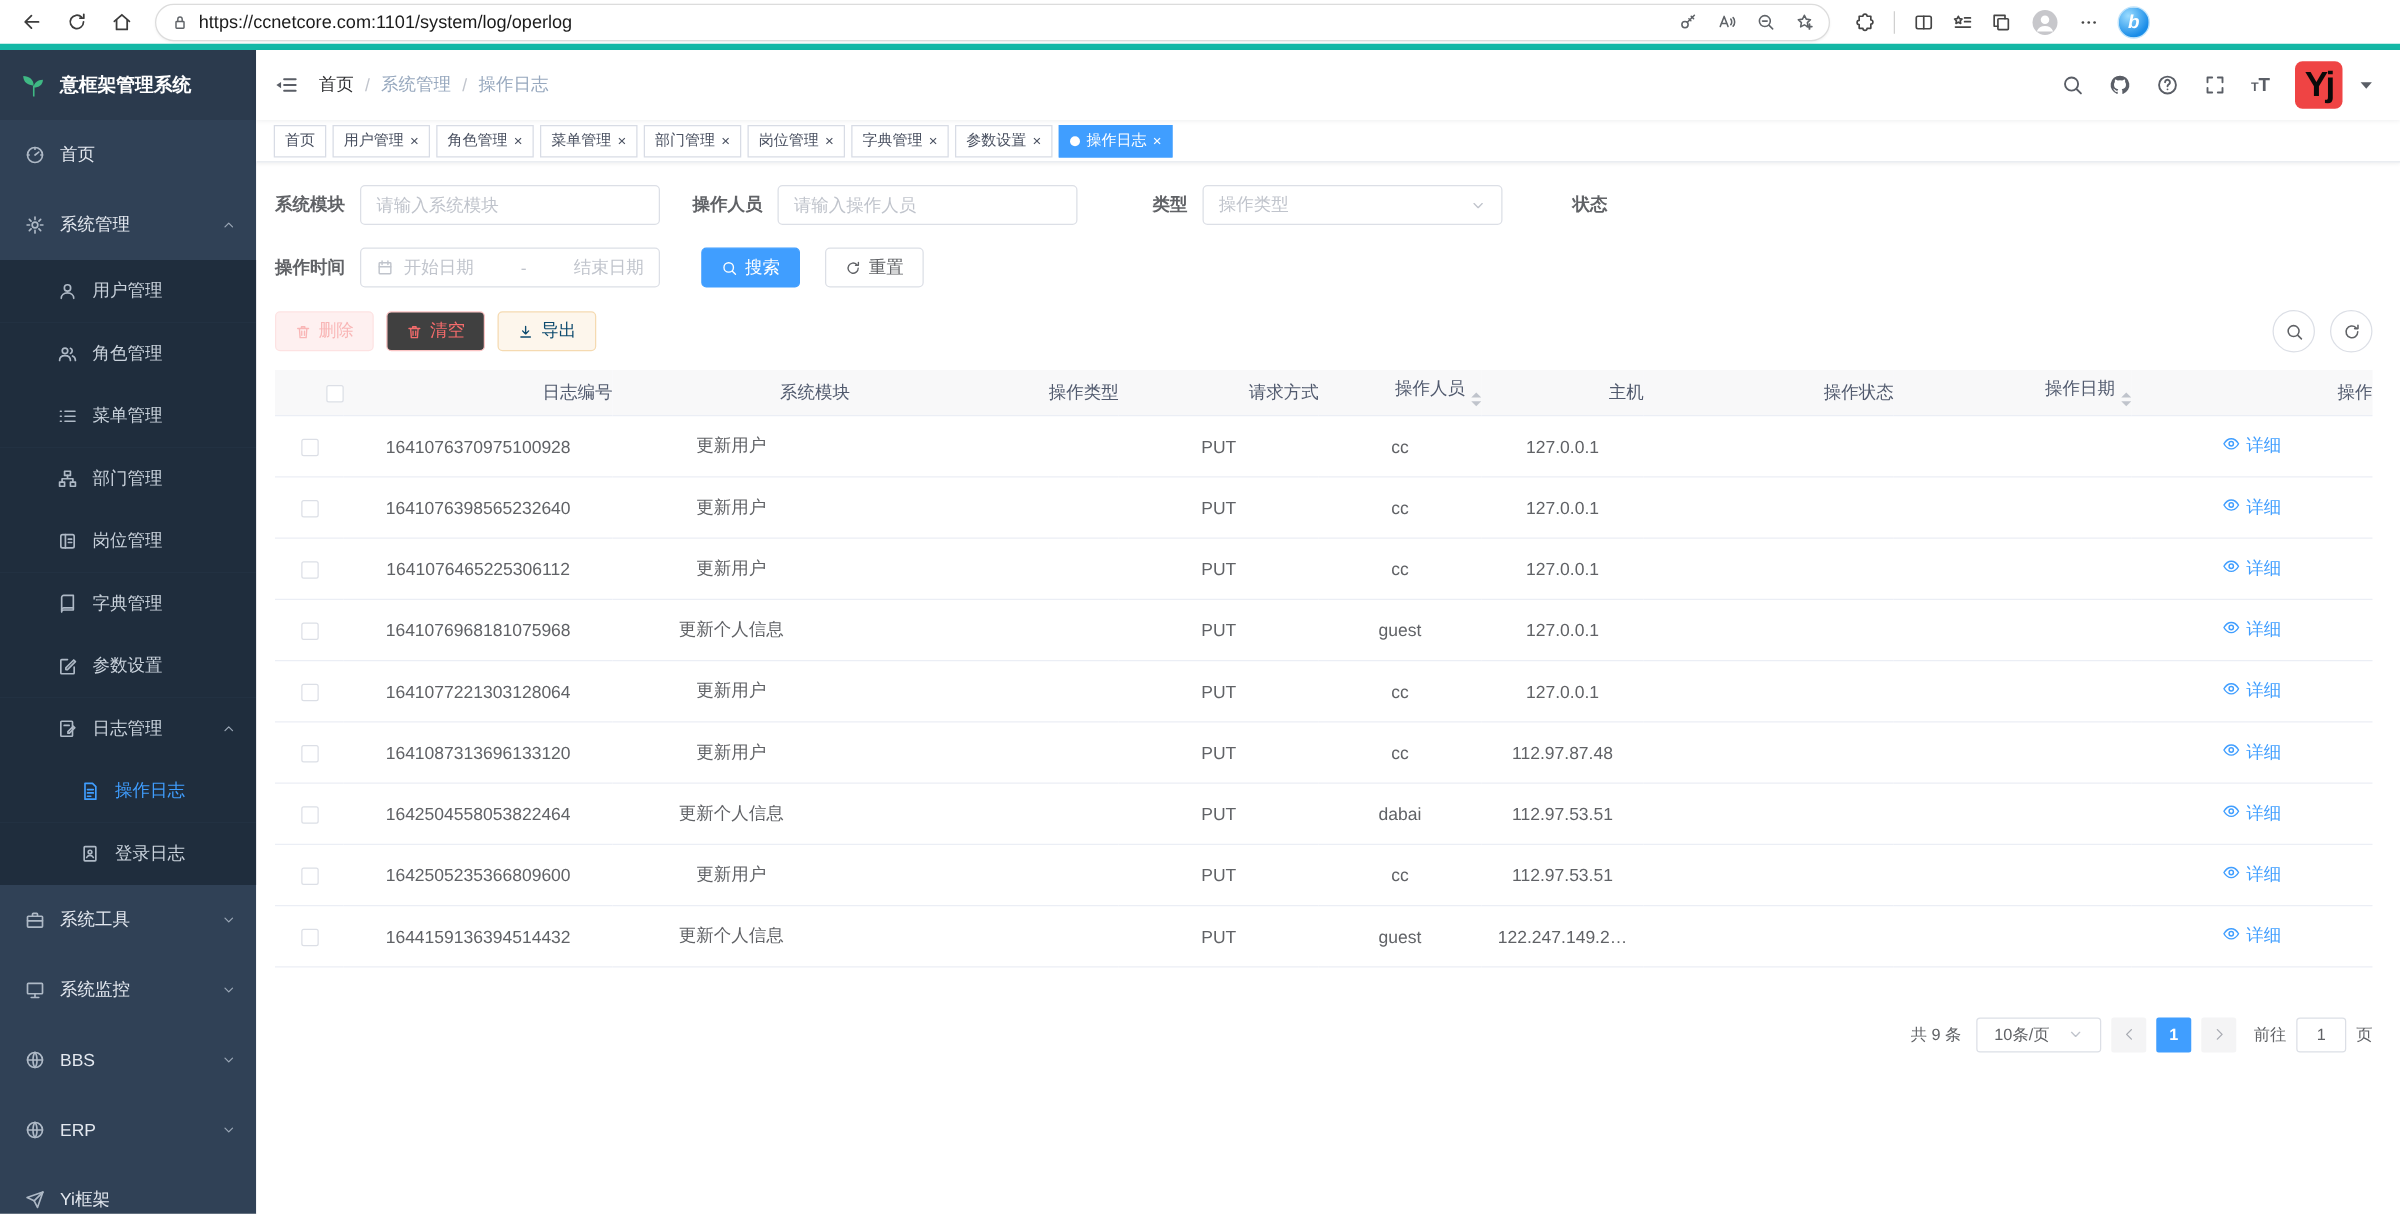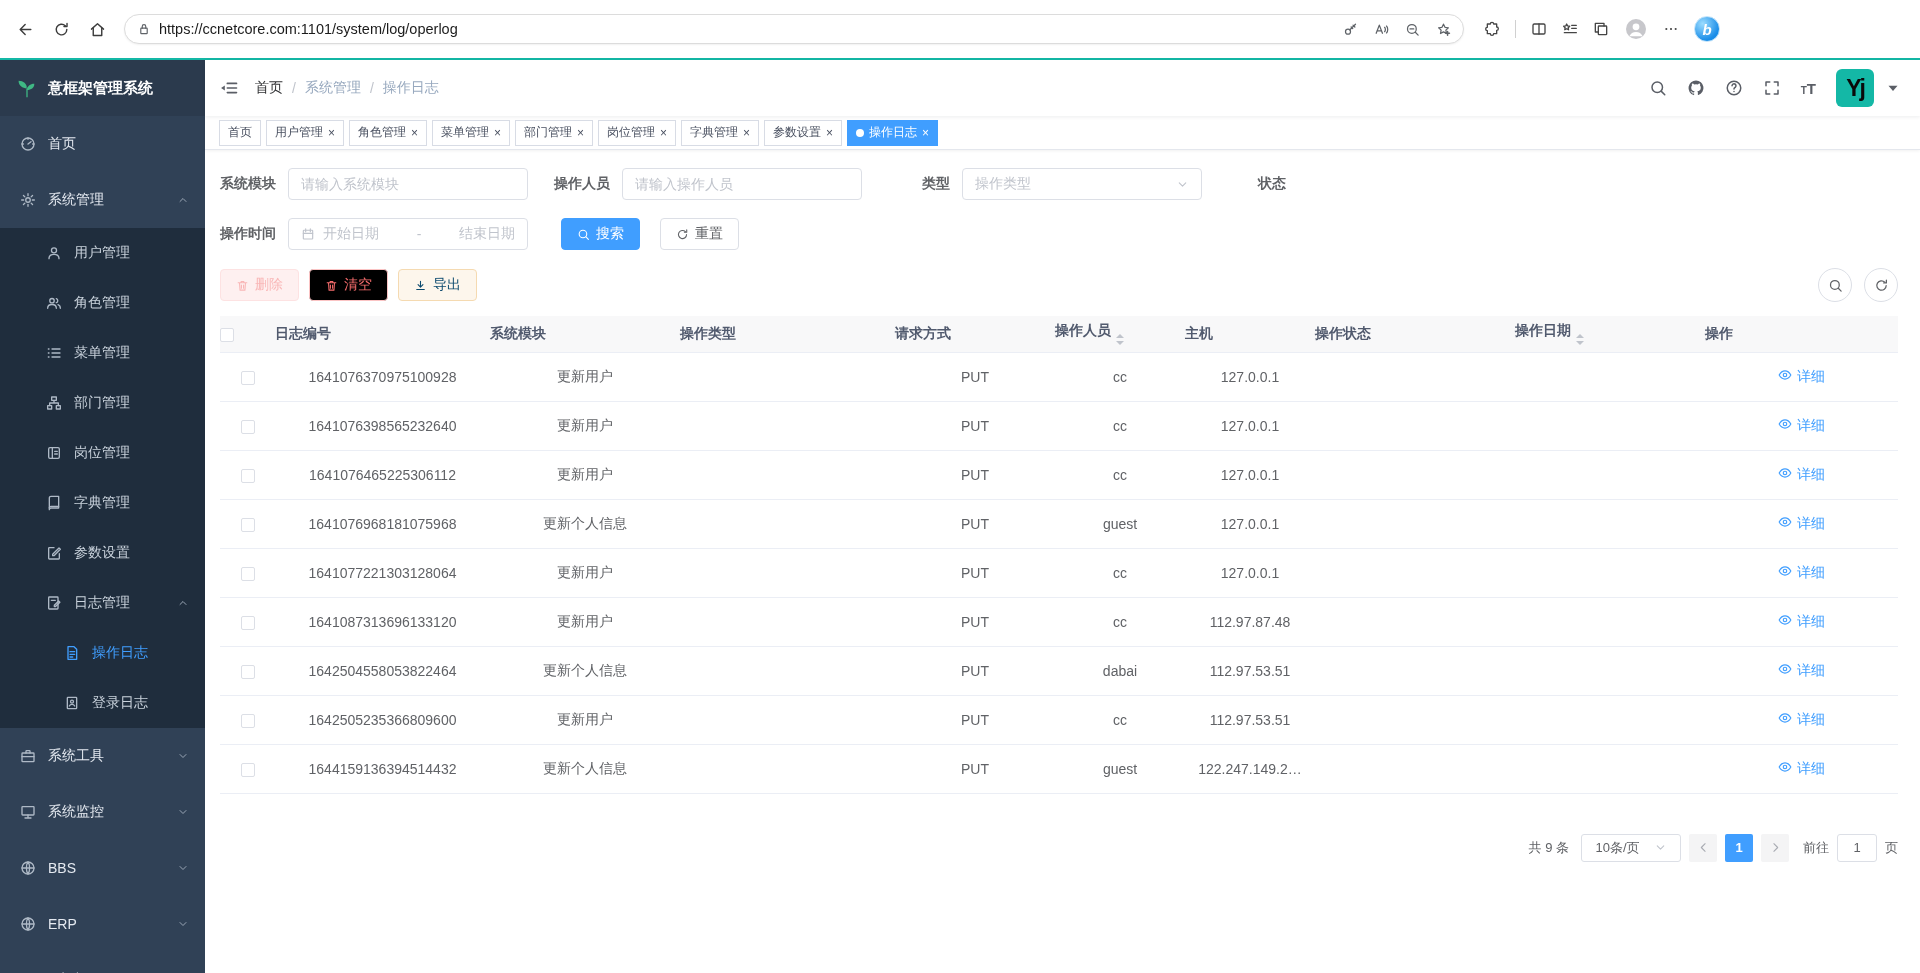--- a/index.html
+++ b/index.html
@@ -8,7 +8,7 @@
   .icn svg{width:1em;height:1em;display:block}
 
   
-  .browser-bar{height:60px;background:#fff;border-bottom:2px solid #14b8a6;display:flex;align-items:center;padding:0 10px;gap:6px}
+  .browser-bar{height:40px;background:#fff;border-bottom:5px solid #14b8a6;display:flex;align-items:center;padding:0 10px;gap:6px}
   .b-btn{width:30px;height:30px;border-radius:4px;display:flex;align-items:center;justify-content:center;color:#3c3c3c;font-size:17px;flex:none}
   .url-pill{width:1340px;height:30px;border-radius:15px;background:#fff;border:1px solid #dcdcdc;box-shadow:0 1px 2px rgba(0,0,0,.06);display:flex;align-items:center;padding:0 12px;gap:8px;margin-left:6px}
   .url-pill .lock{color:#5f6368;font-size:14px}

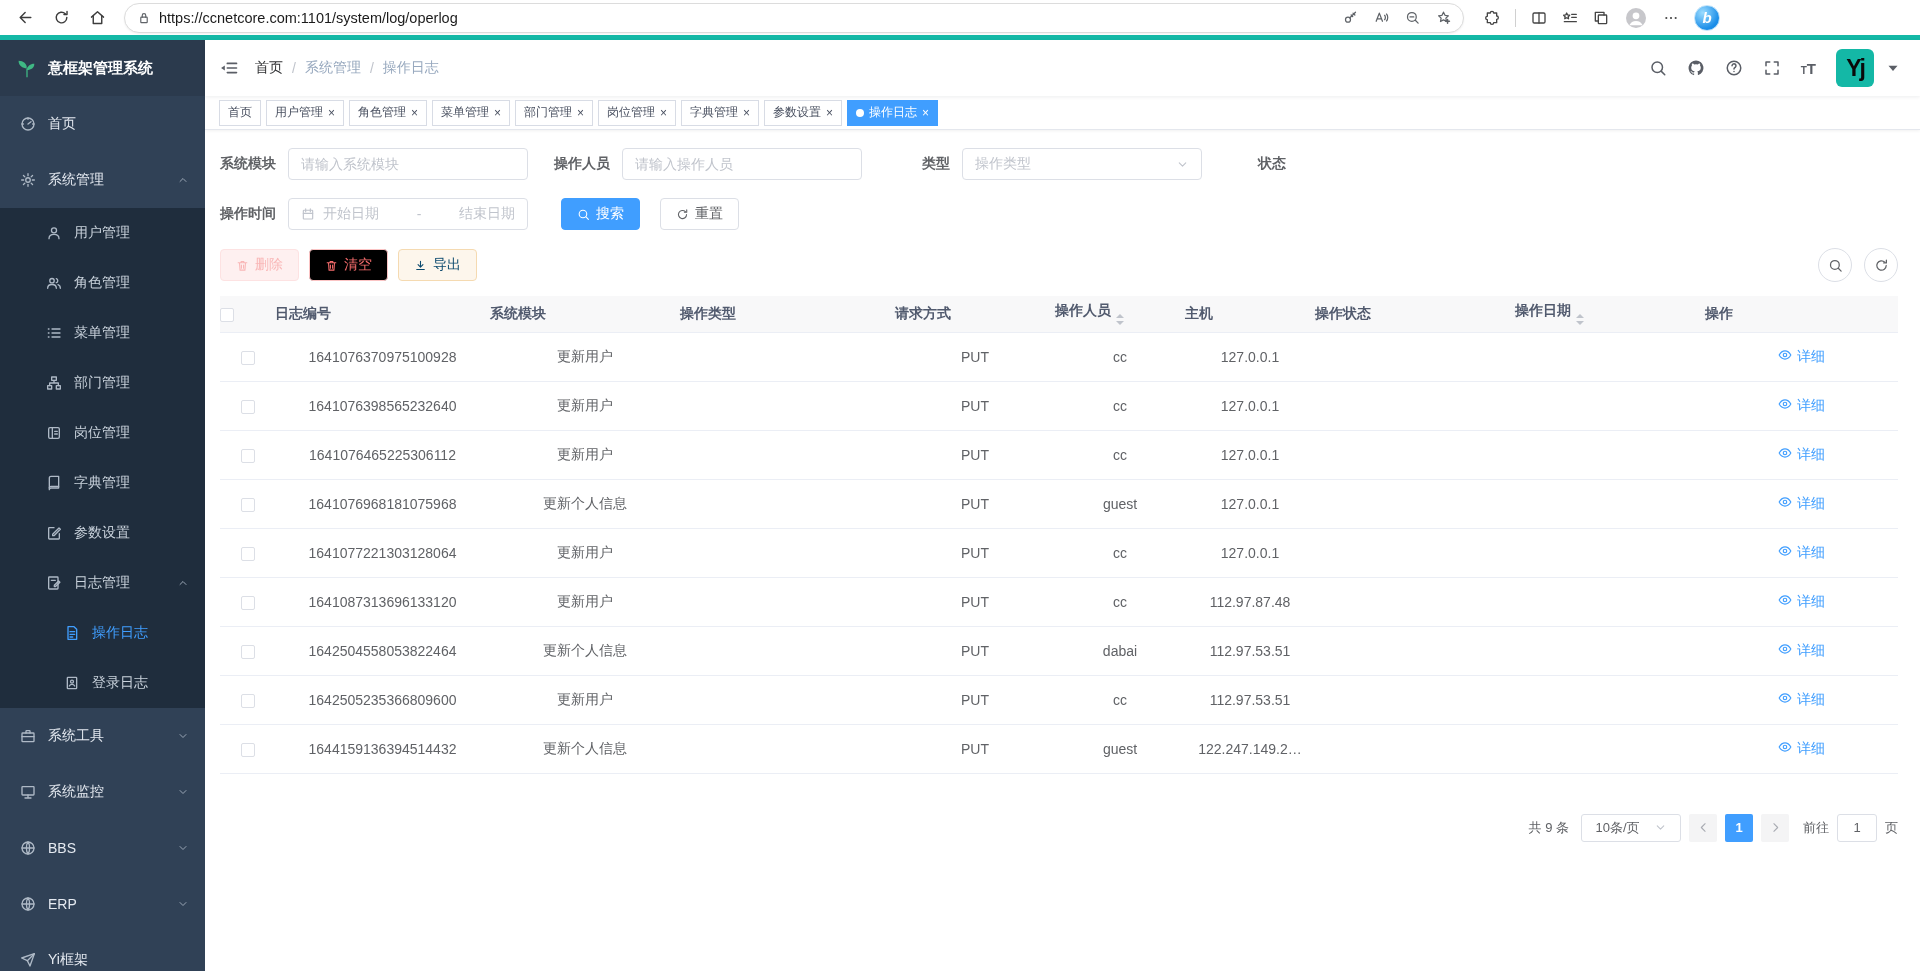--- a/index.html
+++ b/index.html
@@ -47,7 +47,7 @@
   .nav-right .icn{font-size:18px}
   .fontsize-ic{font-size:15px;font-weight:bold;color:#5a5e66;letter-spacing:0}
   .fontsize-ic i{font-style:normal;font-size:10px}
-  .nav-avatar{width:38px;height:38px;border-radius:6px;background:#14b8a6;display:flex;align-items:center;justify-content:center;font-weight:900;font-size:23px;color:#0a0a0a;letter-spacing:-2px}
+  .nav-avatar{width:38px;height:38px;border-radius:6px;background:#ef4444;display:flex;align-items:center;justify-content:center;font-weight:900;font-size:28px;color:#0a0a0a;letter-spacing:-2px}
   .nav-caret{font-size:12px;color:#5a5e66;margin-left:-10px}
 
   

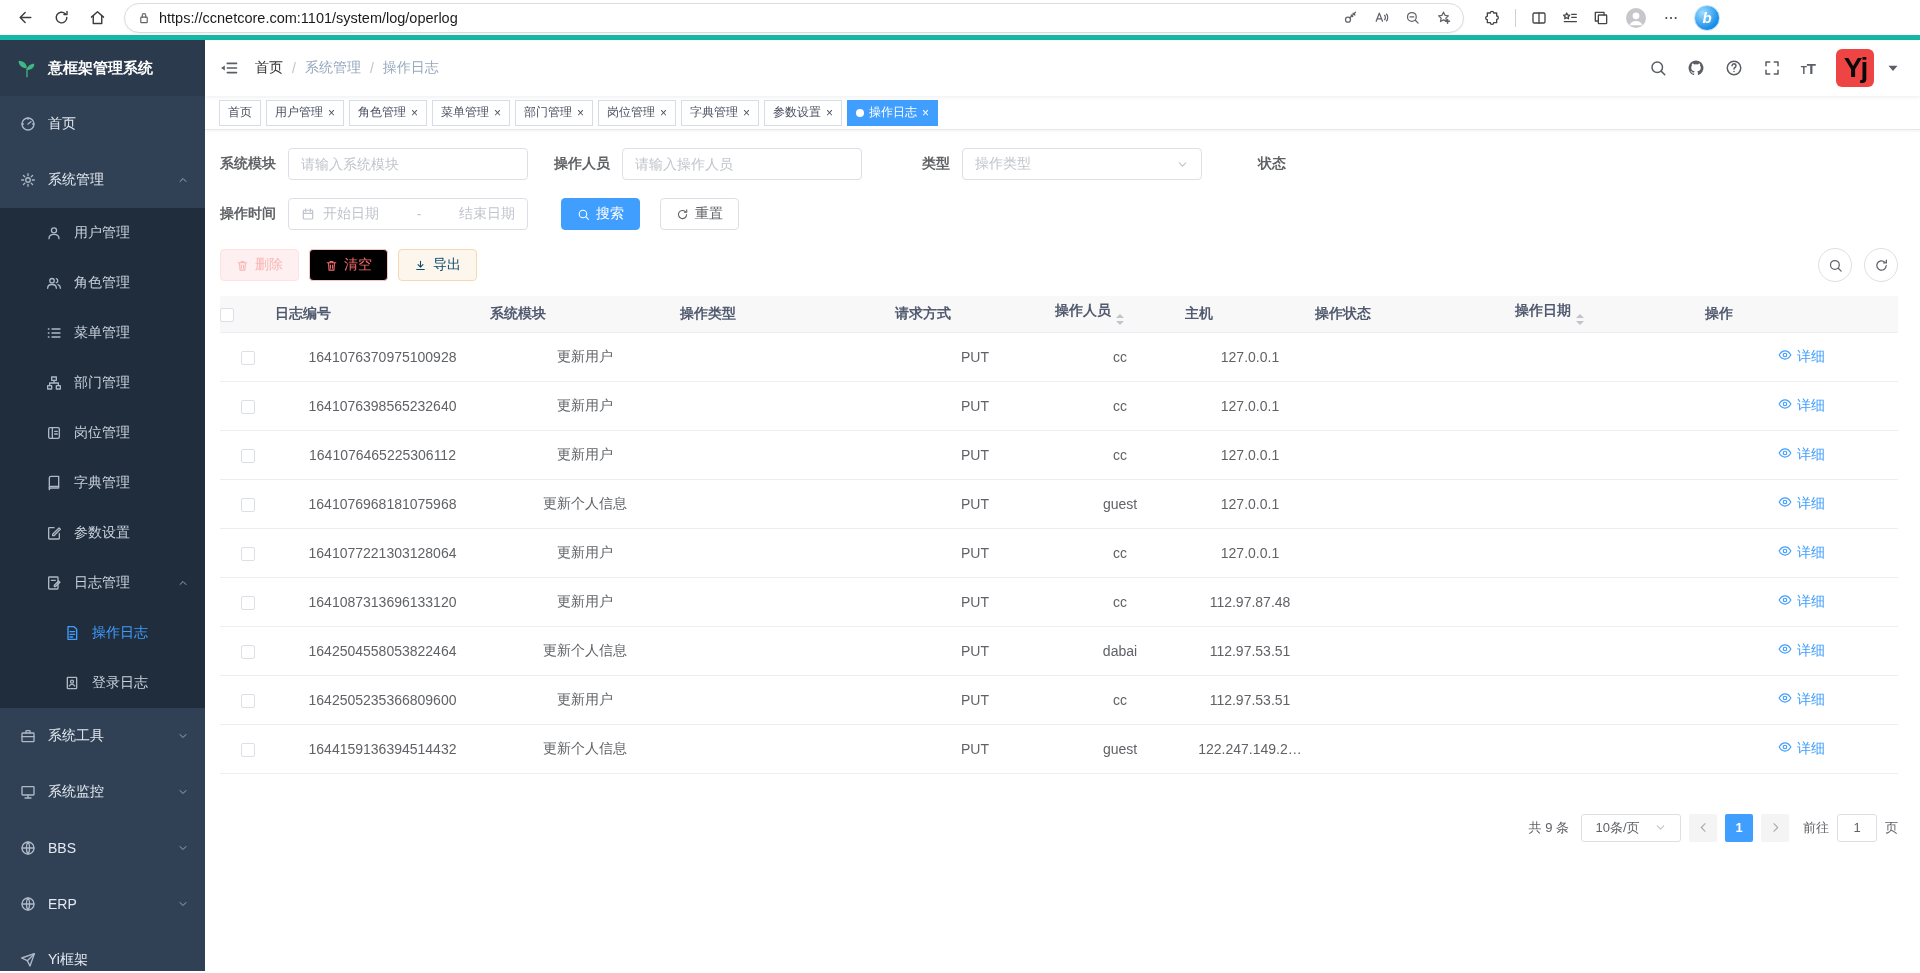--- a/index.html
+++ b/index.html
@@ -77,7 +77,7 @@
   .btn-primary{background:#409EFF;border-color:#409EFF;color:#fff}
   .btn-plain{border-color:#dcdfe6;color:#606266}
   .btn-del-disabled{background:#fef0f0;border-color:#fde2e2;color:#f9b6b6;cursor:not-allowed}
-  .btn-danger{background:#000000;border-color:#fbc4c4;color:#f56c6c}
+  .btn-danger{background:#404040;border-color:#fbc4c4;color:#f56c6c}
   .btn-warning{background:#fdf6ec;border-color:#f5dab1;color:#0c4a6e}
   .toolbar-row{display:flex;align-items:center;gap:10px;margin-bottom:14px}
   .toolbar-spacer{flex:1}

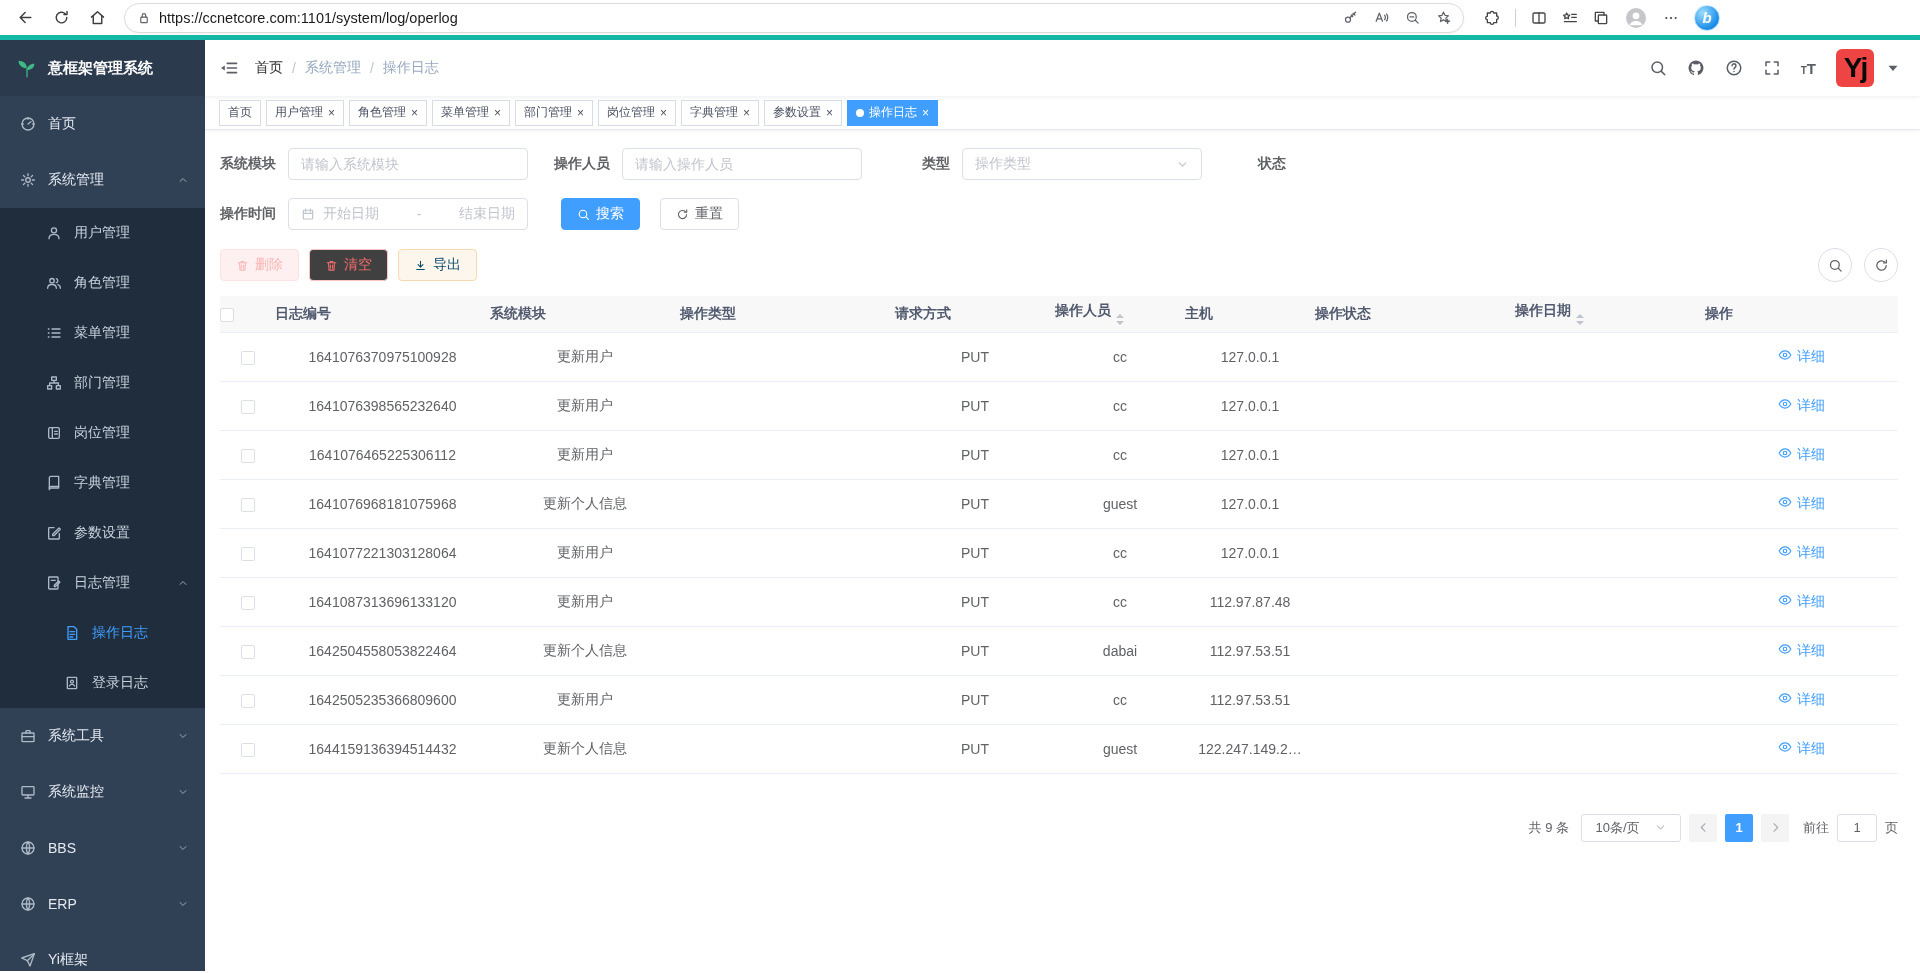--- a/index.html
+++ b/index.html
@@ -86,7 +86,7 @@
 
   
   table.grid{width:100%;border-collapse:collapse;table-layout:fixed;font-size:14px}
-  table.grid th{background:#f8f8f9;color:#515a6e;font-weight:bold;height:36px;border-bottom:1px solid #ebeef5;text-align:left;white-space:nowrap}
+  table.grid th{background:#f8f8f9;color:#515a6e;font-weight:normal;height:36px;border-bottom:1px solid #ebeef5;text-align:right;white-space:nowrap}
   table.grid td{height:49px;text-align:center;color:#606266;border-bottom:1px solid #ebeef5;white-space:nowrap;overflow:hidden;text-overflow:ellipsis}
   .chk{display:inline-block;width:14px;height:14px;border:1px solid #dcdfe6;border-radius:2px;background:#fff;vertical-align:middle;cursor:pointer}
   .sort-wrap{display:inline-flex;flex-direction:column;margin-left:5px;vertical-align:-3px}

